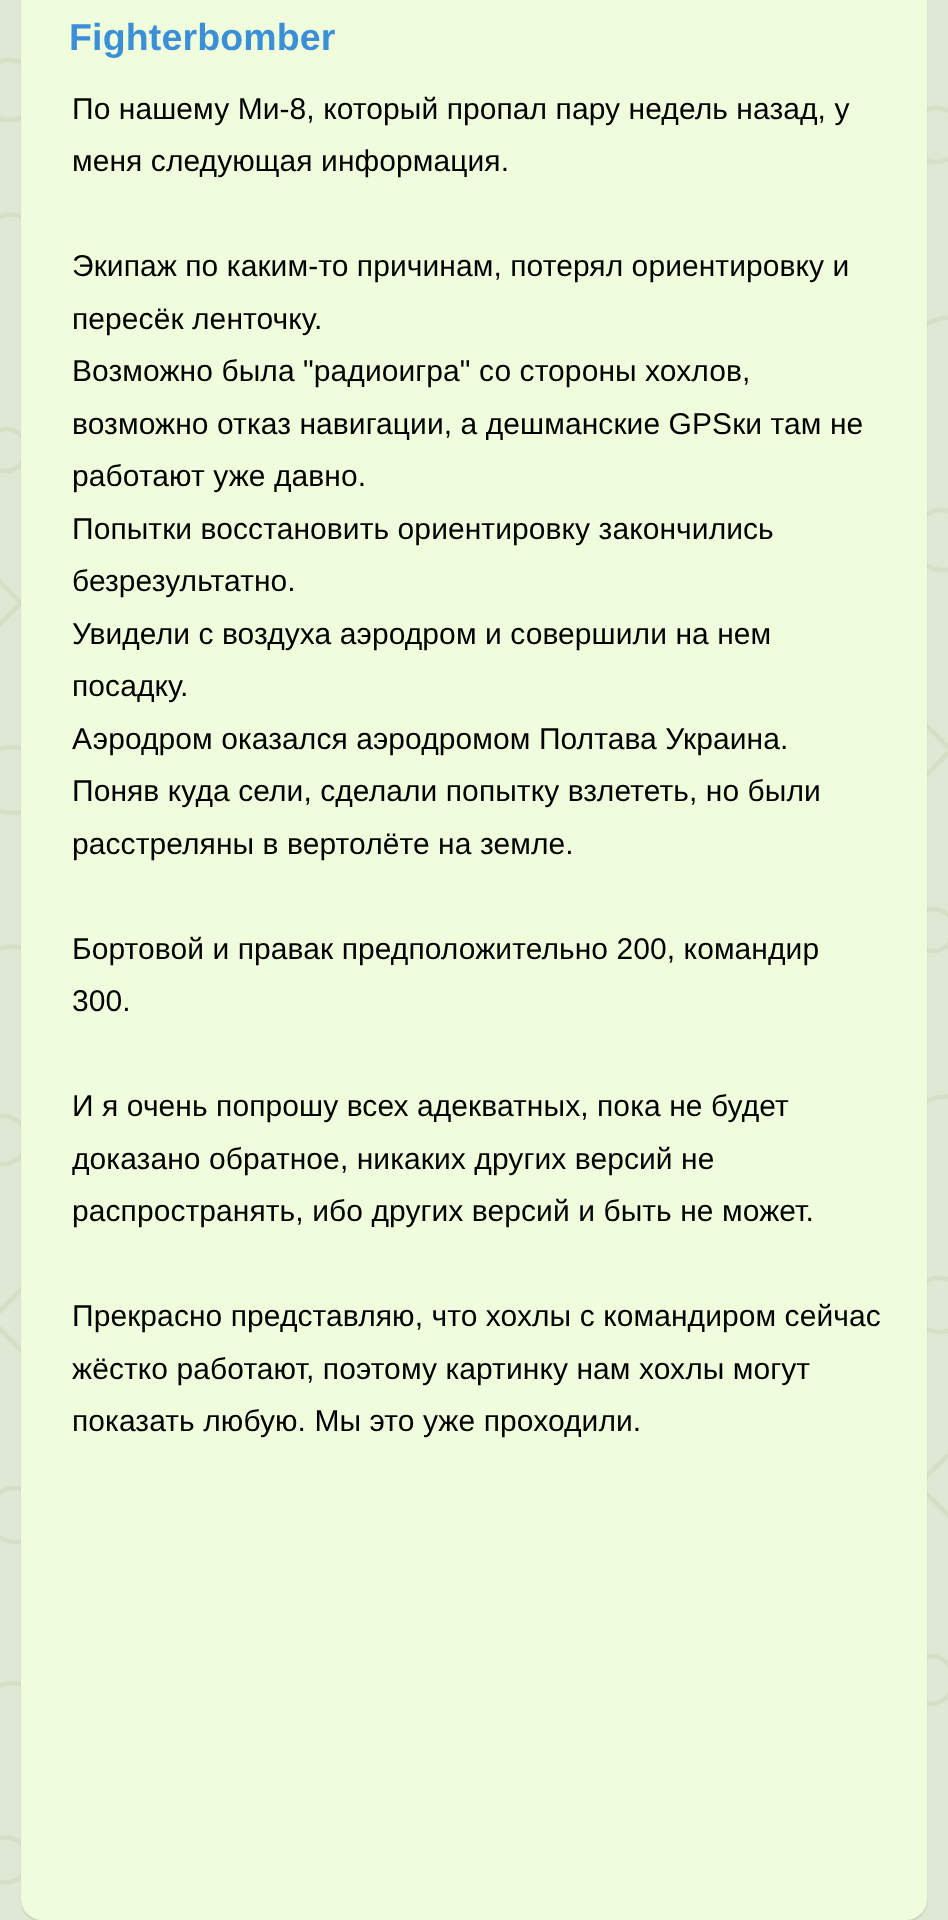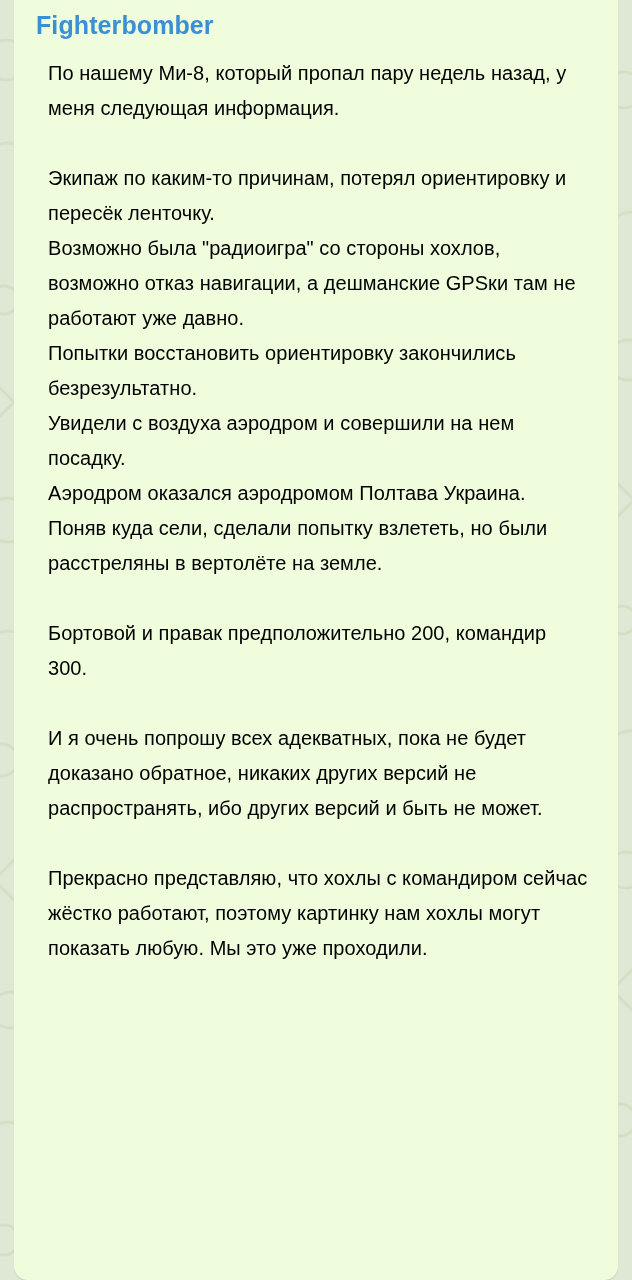--- a/index.html
+++ b/index.html
@@ -48,7 +48,7 @@
     font-size: 25px;
     font-weight: bold;
     line-height: 30px;
-    margin: 0 0 2px 4px;
+    margin: 0 0 2px 14px;
     letter-spacing: 0.1px;
   }
 

